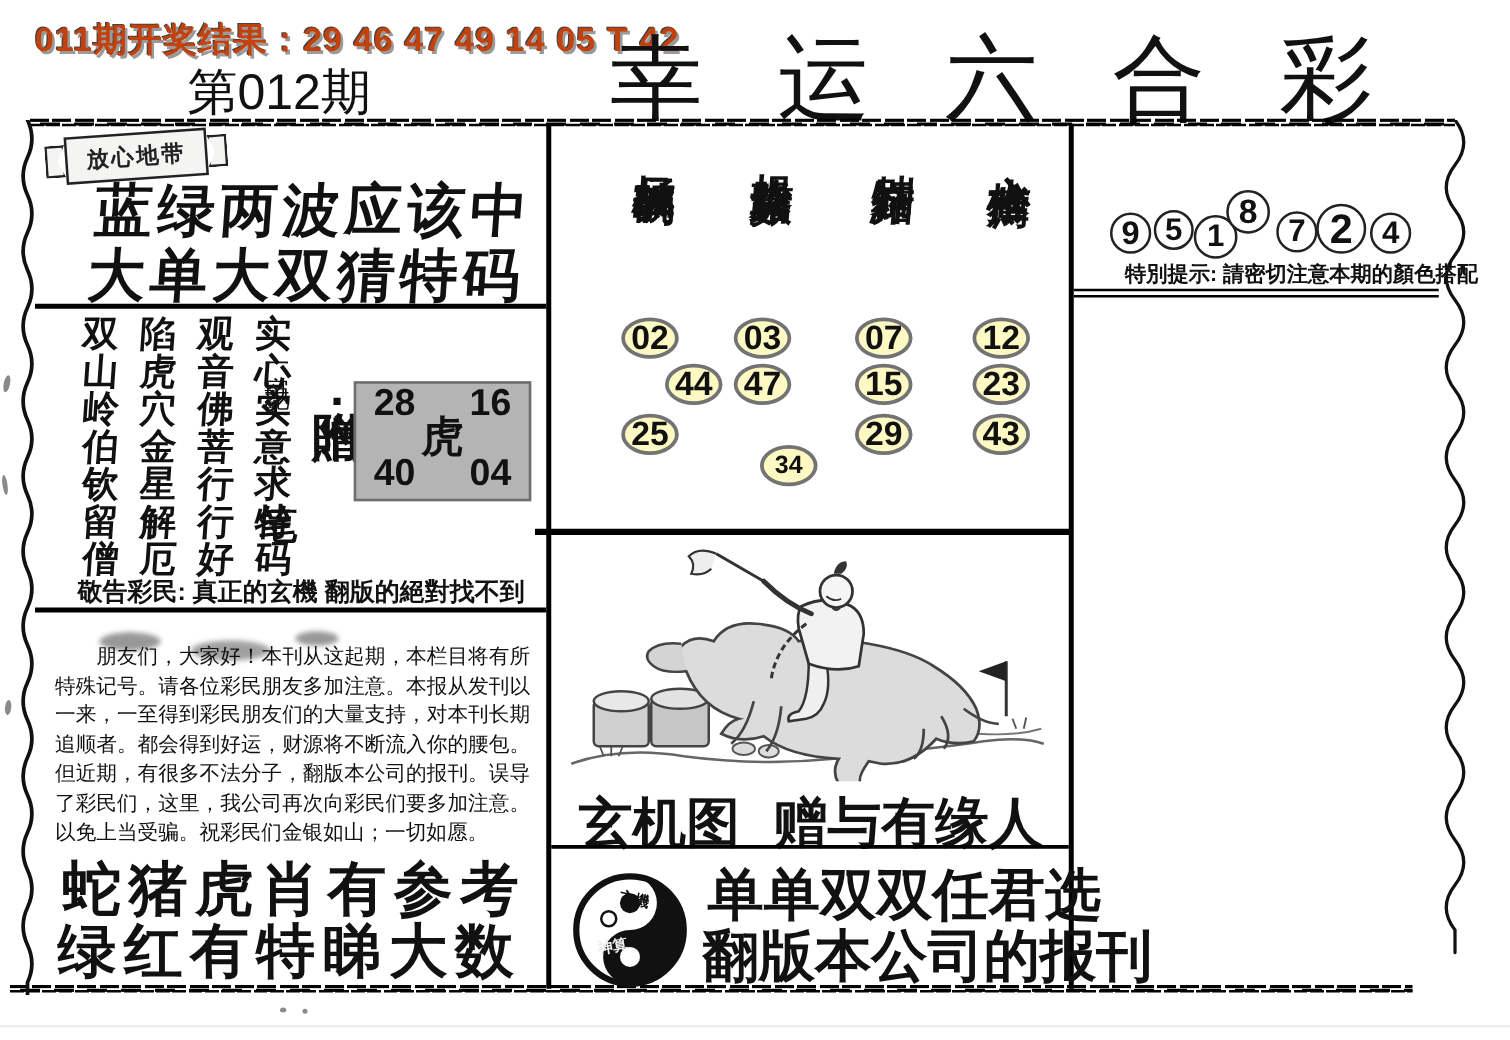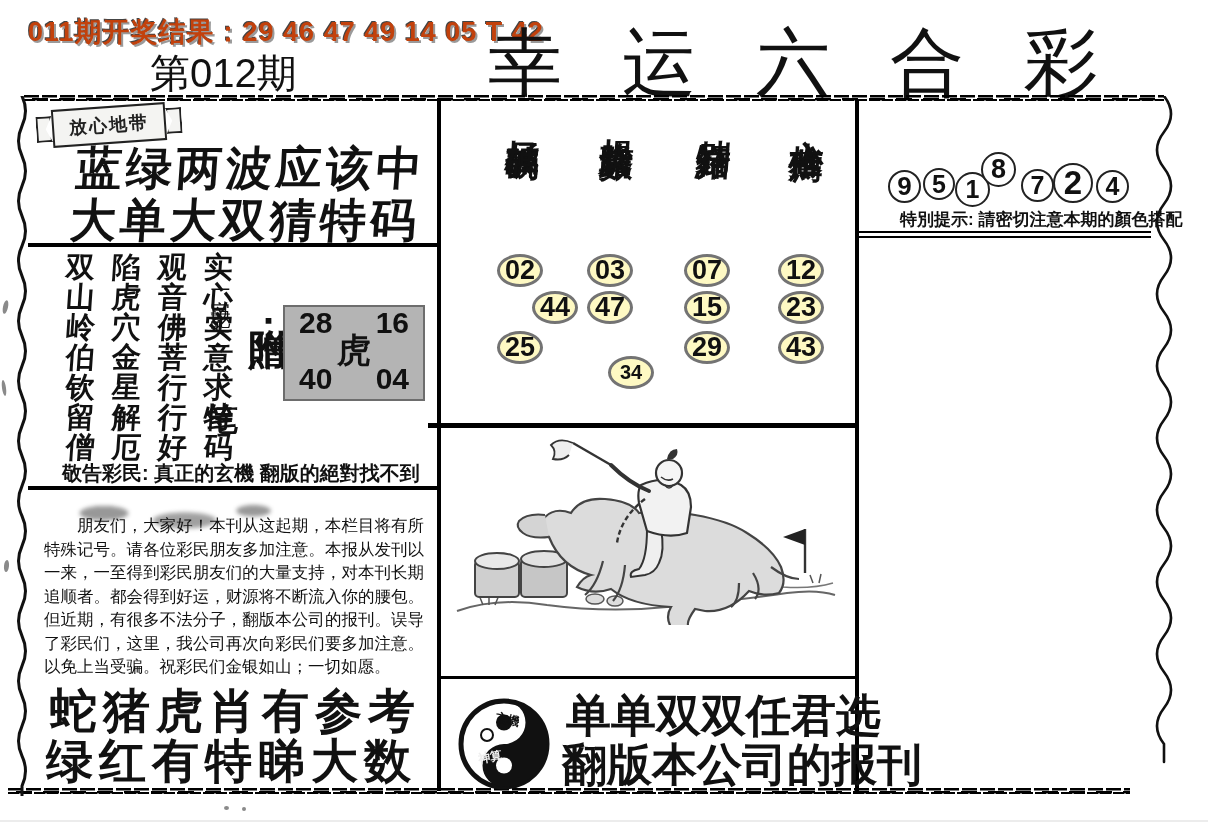--- a/index.html
+++ b/index.html
@@ -172,6 +172,11 @@
     <path d="M352 96 L330 104 L352 112 Z" fill="#222"></path>
   </svg>
 
+  <div class="abs nowrap" style="left:441px;top:630px;width:415px;text-align:center;">
+    <span class="serif" style="font-size:43px;font-weight:700;">玄机图</span>
+    <span style="display:inline-block;width:18px;"></span>
+    <span class="serif" style="font-size:43px;font-weight:700;">赠与有缘人</span>
+  </div>
 
   <div class="abs hline" style="left:441px;top:676px;width:414px;height:3px;"></div>
 

